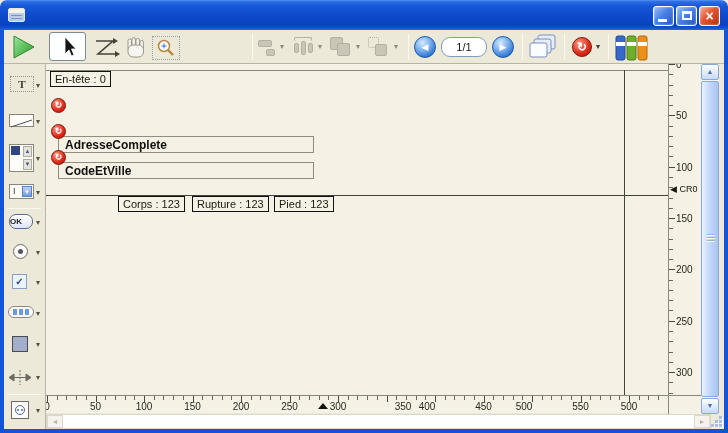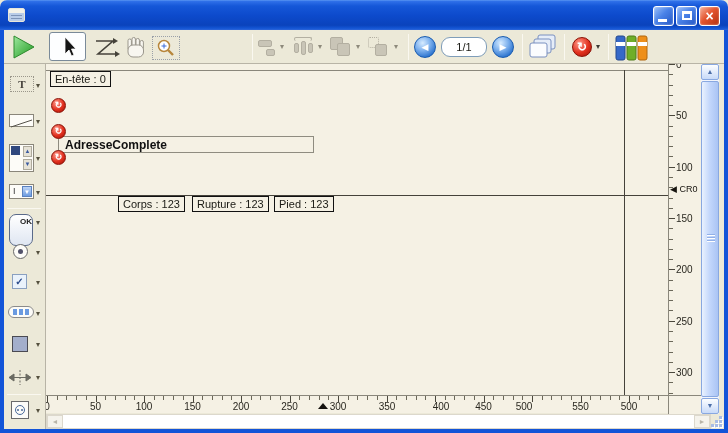--- a/index.html
+++ b/index.html
@@ -332,6 +332,7 @@
       <div class="badge" style="left: 5px; top: 34px;">↻</div>
       <div class="fieldbox" style="left: 12px; top: 72px;">AdresseComplete</div>
       <div class="badge" style="left: 5px; top: 60px;">↻</div>
+      <div class="fieldbox" style="left: 12px; top: 98px;">CodeEtVille</div>
       <div class="badge" style="left: 5px; top: 86px;">↻</div>
       <div class="markerbox" style="left: 72px; top: 132px;">Corps : 123</div>
       <div class="markerbox" style="left: 146px; top: 132px;">Rupture : 123</div>

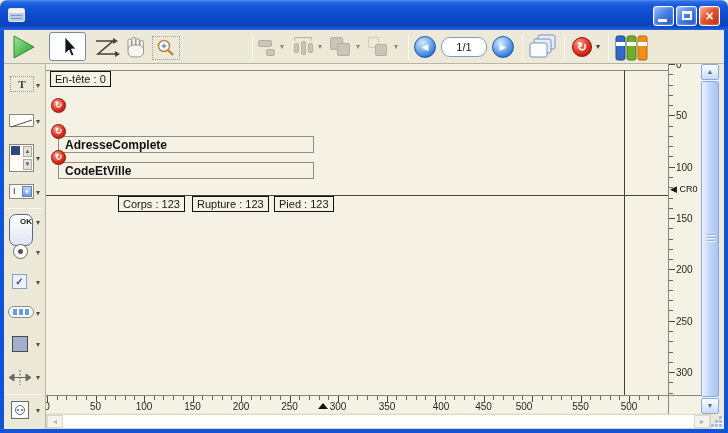--- a/index.html
+++ b/index.html
@@ -67,9 +67,9 @@
     font-size:9px;color:#333;}
   .ico-combo .dd{right:1px;top:1px;width:10px;height:11px;background:linear-gradient(180deg,#BCD4F6,#6E9CE0);
     border:1px solid #5A82C0;color:#fff;font-size:6px;line-height:10px;text-align:center;}
-  .ico-ok{left:5px;width:24px;height:32px;border:1px solid #5A6A8A;border-radius:7px;
+  .ico-ok{left:5px;width:24px;height:15px;border:1px solid #5A6A8A;border-radius:7px;
     background:linear-gradient(180deg,#FFFFFF,#DFE6F2);font-size:8px;font-weight:bold;color:#222;
-    text-align:right;line-height:13px;}
+    text-align:left;line-height:13px;}
   .ico-radio{left:9px;width:15px;height:15px;border-radius:50%;border:1px solid #6A6A6A;background:#FDFCF8;}
   .ico-radio i{left:4px;top:4px;width:5px;height:5px;border-radius:50%;background:#52526A;}
   .ico-check{left:8px;width:15px;height:15px;border:1px solid #8AA0C0;background:#EAF2FB;color:#2A4A8A;

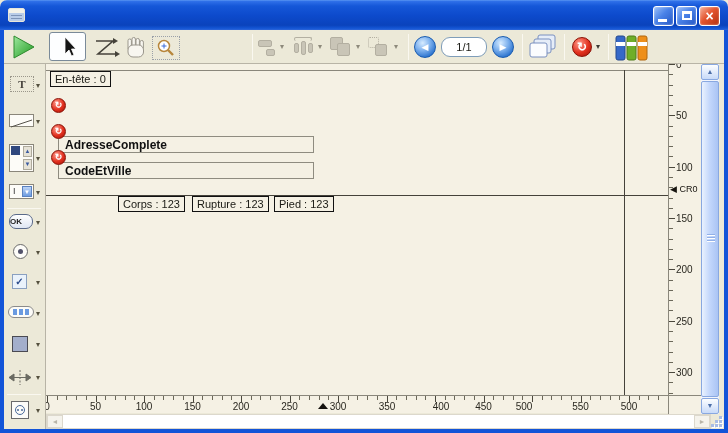--- a/index.html
+++ b/index.html
@@ -413,7 +413,7 @@
       <div class="hnum" style="left: 180px;">200</div>
       <div class="hnum" style="left: 228.5px;">250</div>
       <div class="hnum" style="left: 277px;">300</div>
-      <div class="hnum" style="left: 326px;">350</div>
+      <div class="hnum" style="left: 342px;">350</div>
       <div class="hnum" style="left: 380px;">400</div>
       <div class="hnum" style="left: 422.5px;">450</div>
       <div class="hnum" style="left: 463px;">500</div>

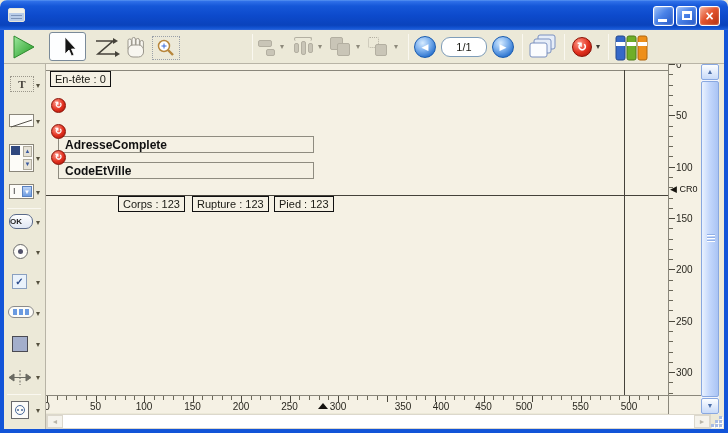--- a/index.html
+++ b/index.html
@@ -414,7 +414,7 @@
       <div class="hnum" style="left: 228.5px;">250</div>
       <div class="hnum" style="left: 277px;">300</div>
       <div class="hnum" style="left: 342px;">350</div>
-      <div class="hnum" style="left: 380px;">400</div>
+      <div class="hnum" style="left: 366px;">400</div>
       <div class="hnum" style="left: 422.5px;">450</div>
       <div class="hnum" style="left: 463px;">500</div>
       <div class="hnum" style="left: 519.5px;">550</div>

